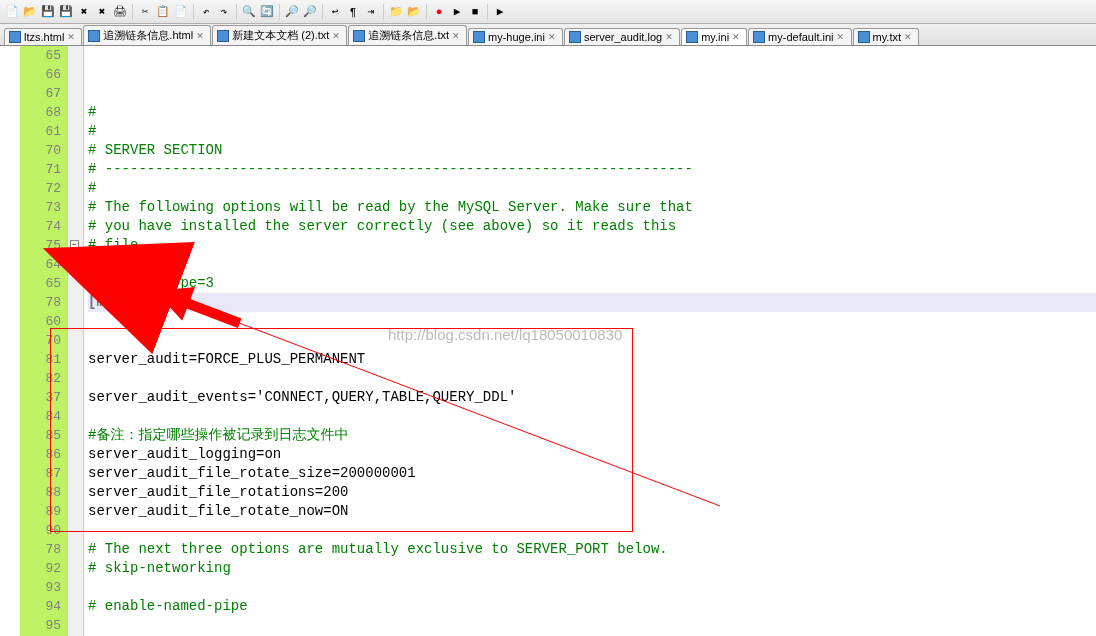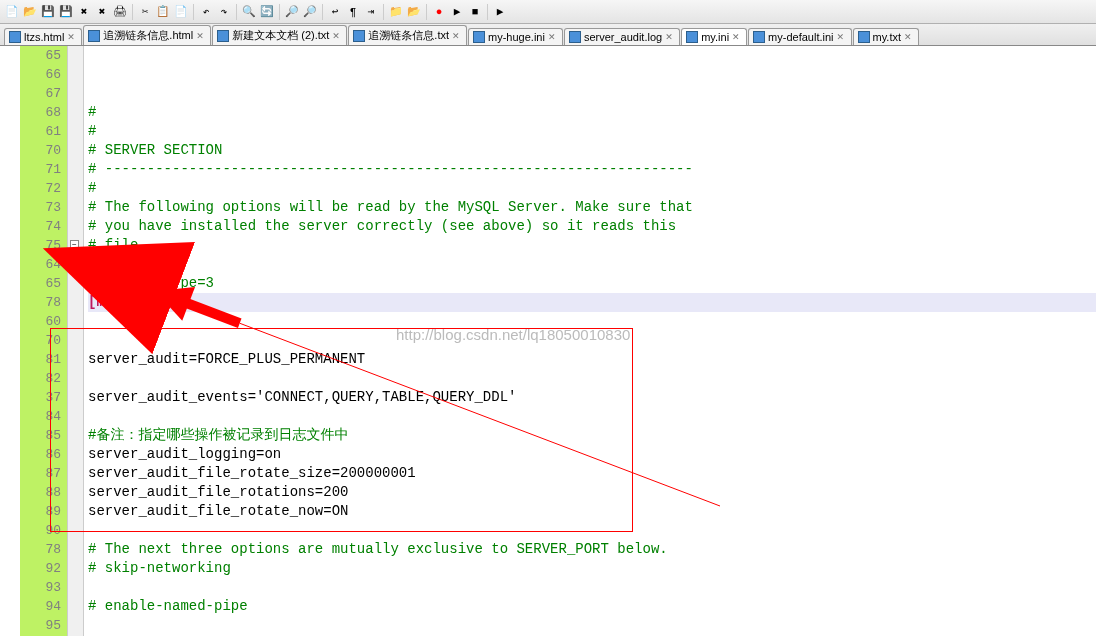--- a/index.html
+++ b/index.html
@@ -19,7 +19,7 @@
 .code { flex: 1; padding-left: 4px; font-size: 14px; line-height: 19px; white-space: pre; position: relative; }
 .ln { height: 19px; }
 .comment { color: #008000; }
-.section { color: #be185d; font-weight: bold; }
+.section { color: #737373; font-weight: bold; }
 .key { color: #000; }
 .hl-line { background: #e8e8f8; }
 .watermark { position: absolute; color: #bbb; font-family: Arial; font-size: 15px; pointer-events: none; z-index: 5; }

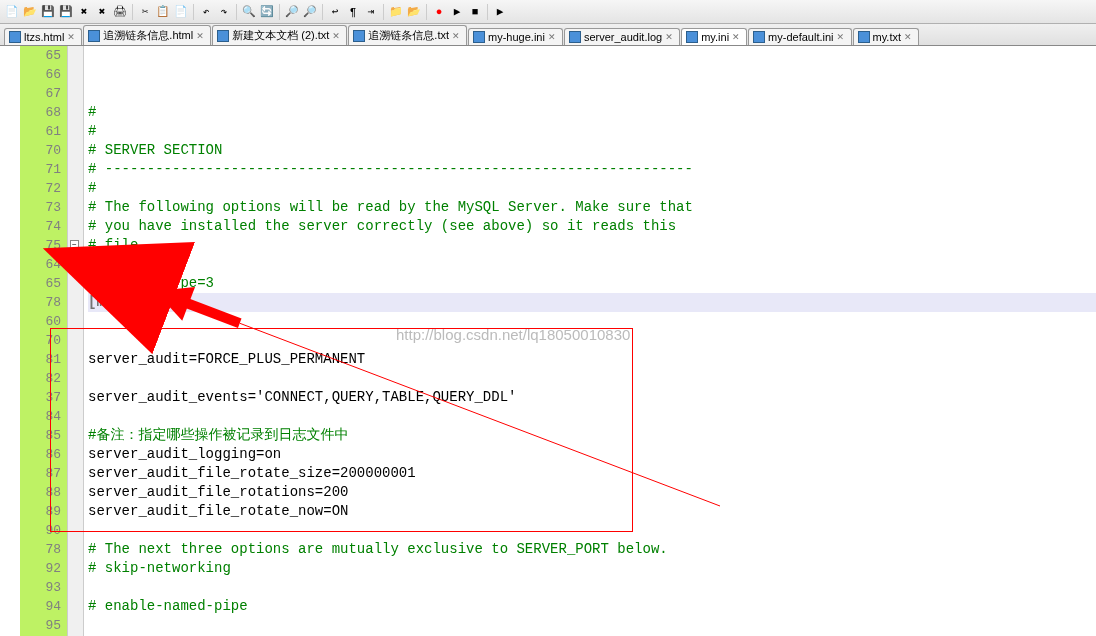--- a/index.html
+++ b/index.html
@@ -151,7 +151,7 @@
       <div class="fold-box" style="top: 194px;">−</div>
     </div>
   <div class="code" id="code">
-    <div class="watermark" style="top:279px;left:312px">http://blog.csdn.net/lq18050010830</div>
+    <div class="watermark" style="top:279px;left:304px">http://blog.csdn.net/lq18050010830</div>
   <div class="ln"><span class="comment">#</span></div><div class="ln"><span class="comment">#</span></div><div class="ln"><span class="comment"># SERVER SECTION</span></div><div class="ln"><span class="comment"># ----------------------------------------------------------------------</span></div><div class="ln"><span class="comment">#</span></div><div class="ln"><span class="comment"># The following options will be read by the MySQL Server. Make sure that</span></div><div class="ln"><span class="comment"># you have installed the server correctly (see above) so it reads this</span></div><div class="ln"><span class="comment"># file.</span></div><div class="ln"><span class="comment">#</span></div><div class="ln"><span class="comment"># server_type=3</span></div><div class="ln hl-line"><span class="section">[mysqld]</span></div><div class="ln"><span class="key"></span></div><div class="ln"><span class="key"></span></div><div class="ln"><span class="key">server_audit=FORCE_PLUS_PERMANENT</span></div><div class="ln"><span class="key"></span></div><div class="ln"><span class="key">server_audit_events='CONNECT,QUERY,TABLE,QUERY_DDL'</span></div><div class="ln"><span class="key"></span></div><div class="ln"><span class="comment">#备注：指定哪些操作被记录到日志文件中</span></div><div class="ln"><span class="key">server_audit_logging=on</span></div><div class="ln"><span class="key">server_audit_file_rotate_size=200000001</span></div><div class="ln"><span class="key">server_audit_file_rotations=200</span></div><div class="ln"><span class="key">server_audit_file_rotate_now=ON</span></div><div class="ln"><span class="key"></span></div><div class="ln"><span class="comment"># The next three options are mutually exclusive to SERVER_PORT below.</span></div><div class="ln"><span class="comment"># skip-networking</span></div><div class="ln"><span class="key"></span></div><div class="ln"><span class="comment"># enable-named-pipe</span></div><div class="ln"><span class="key"></span></div><div class="ln"></div></div>
 
   <div class="red-box" id="redbox" style="top: 282px; left: 50px; width: 583px; height: 204px;"></div>

